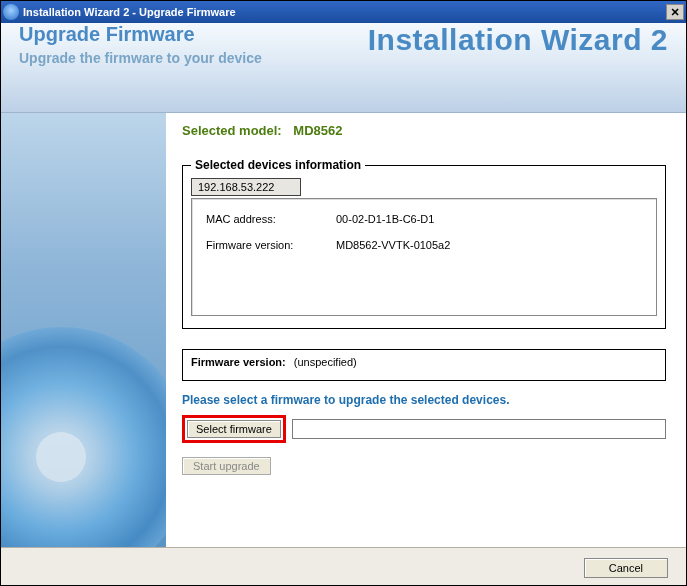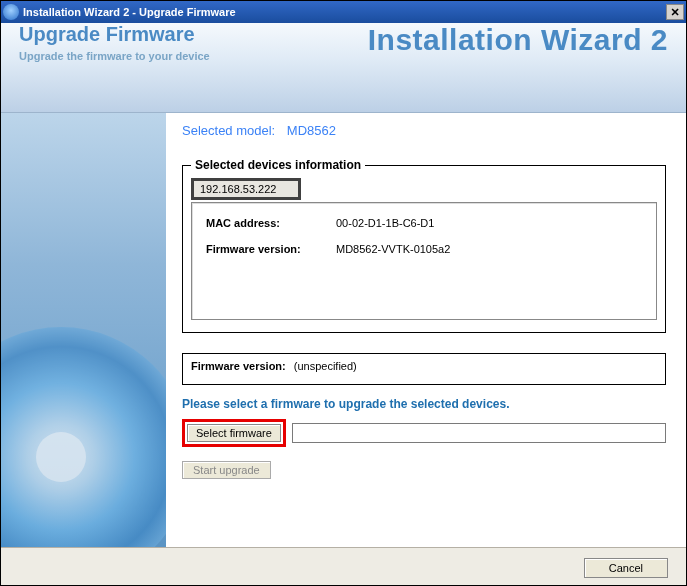--- a/index.html
+++ b/index.html
@@ -57,7 +57,7 @@
   }
   .header-subtitle {
     color: #7aa5c6;
-    font-size: 11px;
+    font-size: 14px;
     font-weight: bold;
     margin-top: 4px;
   }

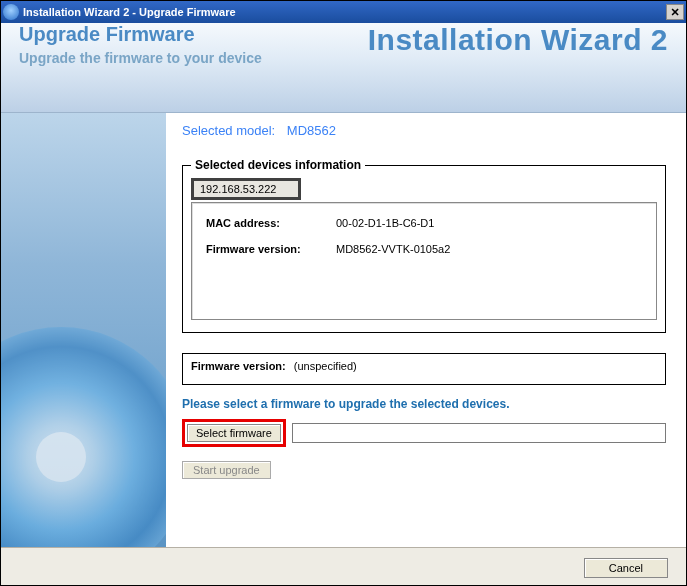--- a/index.html
+++ b/index.html
@@ -102,8 +102,8 @@
     overflow: auto;
   }
   .selected-model-line {
-    color: #3b82f6;
-    font-weight: normal;
+    color: #4d7c0f;
+    font-weight: bold;
     font-size: 13px;
     margin-bottom: 8px;
   }

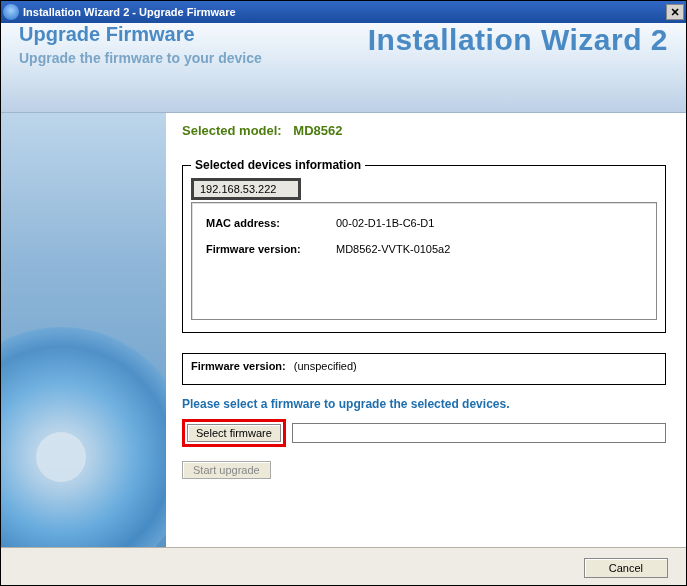--- a/index.html
+++ b/index.html
@@ -123,7 +123,7 @@
   }
   .ip-row {
     background: #e8e6e0;
-    border: 3px solid #404040;
+    border: 1px solid #404040;
     padding: 2px 6px;
     width: 110px;
     display: inline-block;

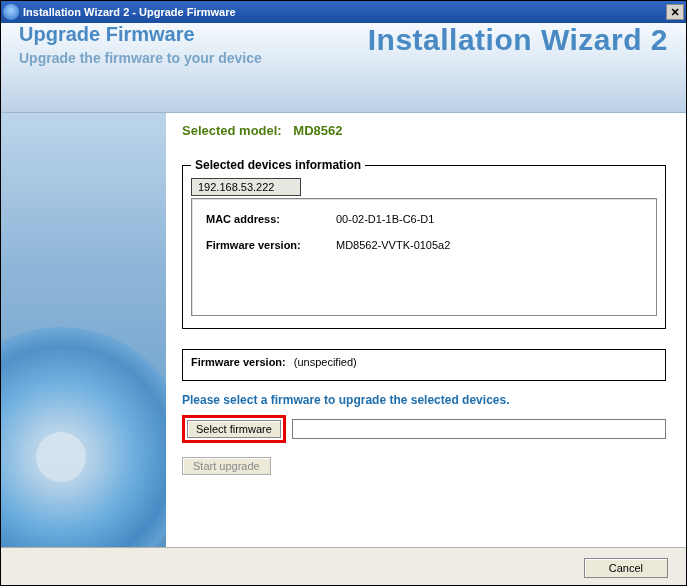--- a/index.html
+++ b/index.html
@@ -142,7 +142,7 @@
     font-size: 11px;
   }
   .info-label {
-    font-weight: bold;
+    font-weight: normal;
     width: 130px;
   }
   .info-val { }

